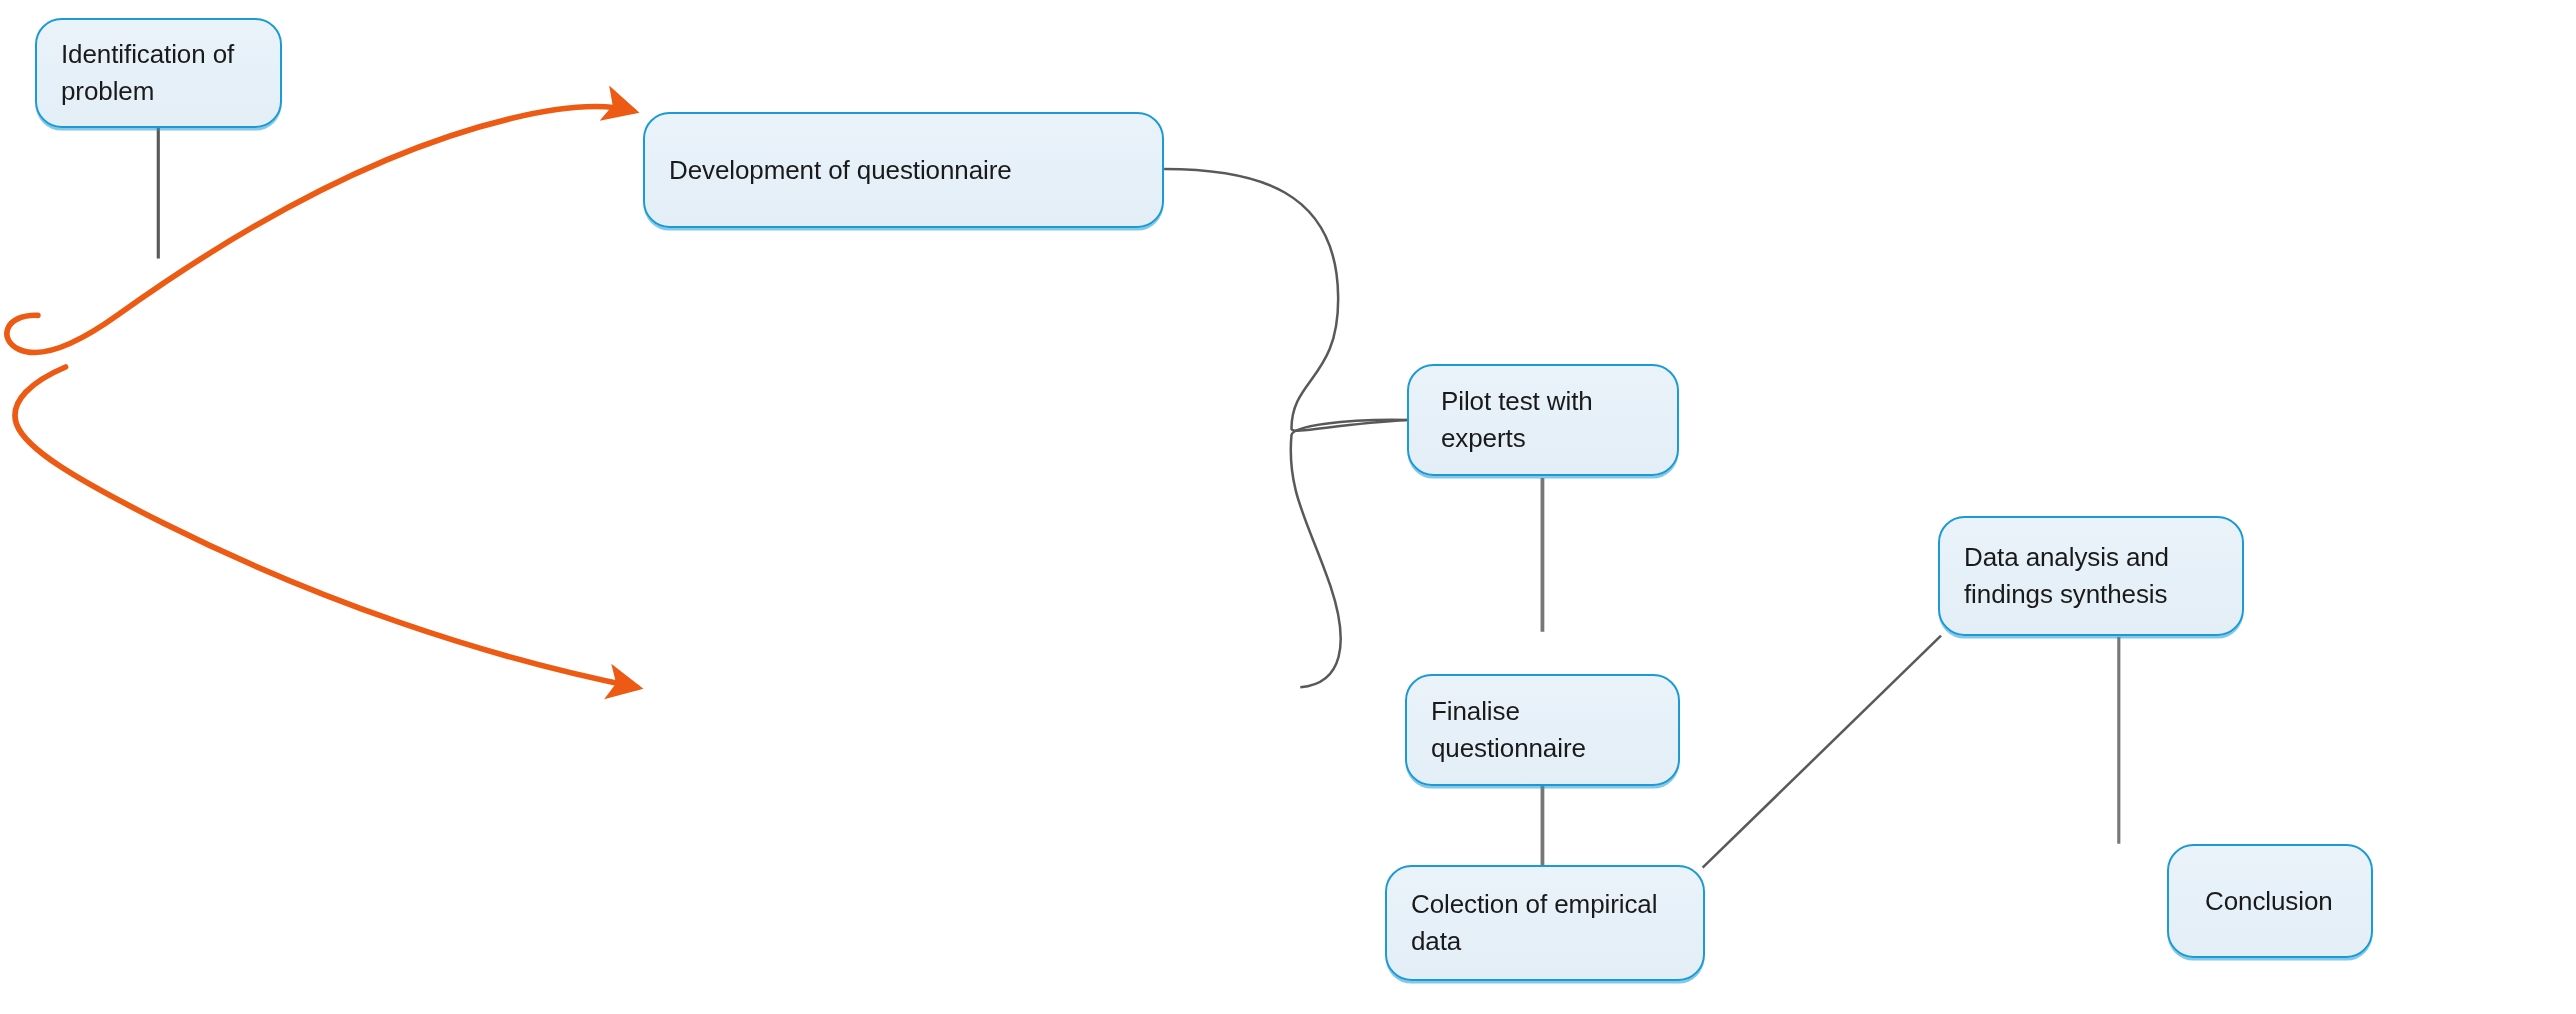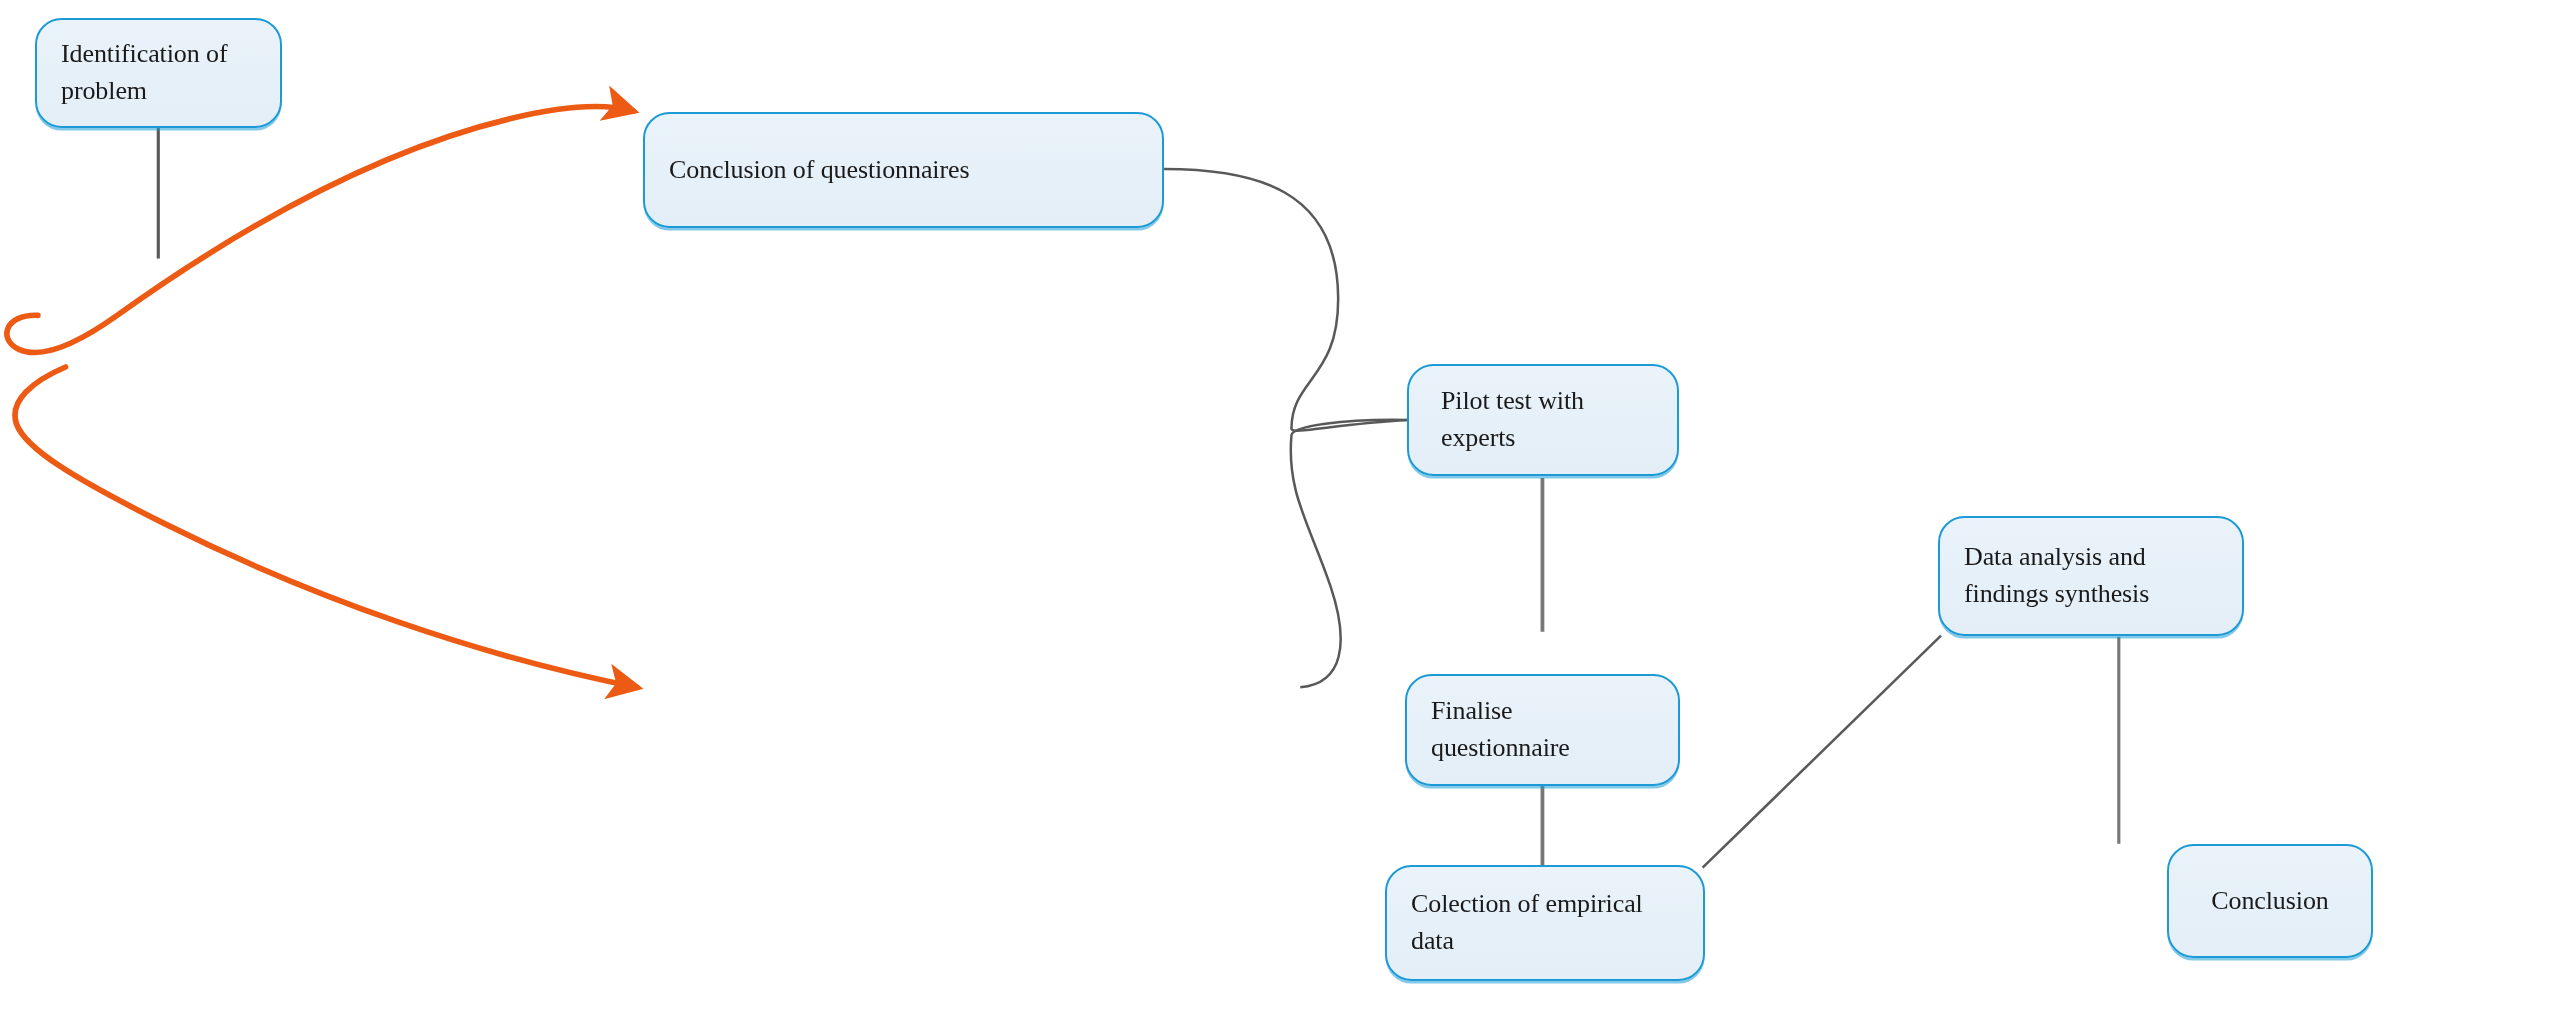--- a/index.html
+++ b/index.html
@@ -14,7 +14,7 @@
     height: 1014px;
     background: #ffffff;
     overflow: hidden;
-    font-family: Liberation Serif, serif;
+    font-family: Liberation Sans, sans-serif;
   }
   #edge-layer {
     position: absolute;

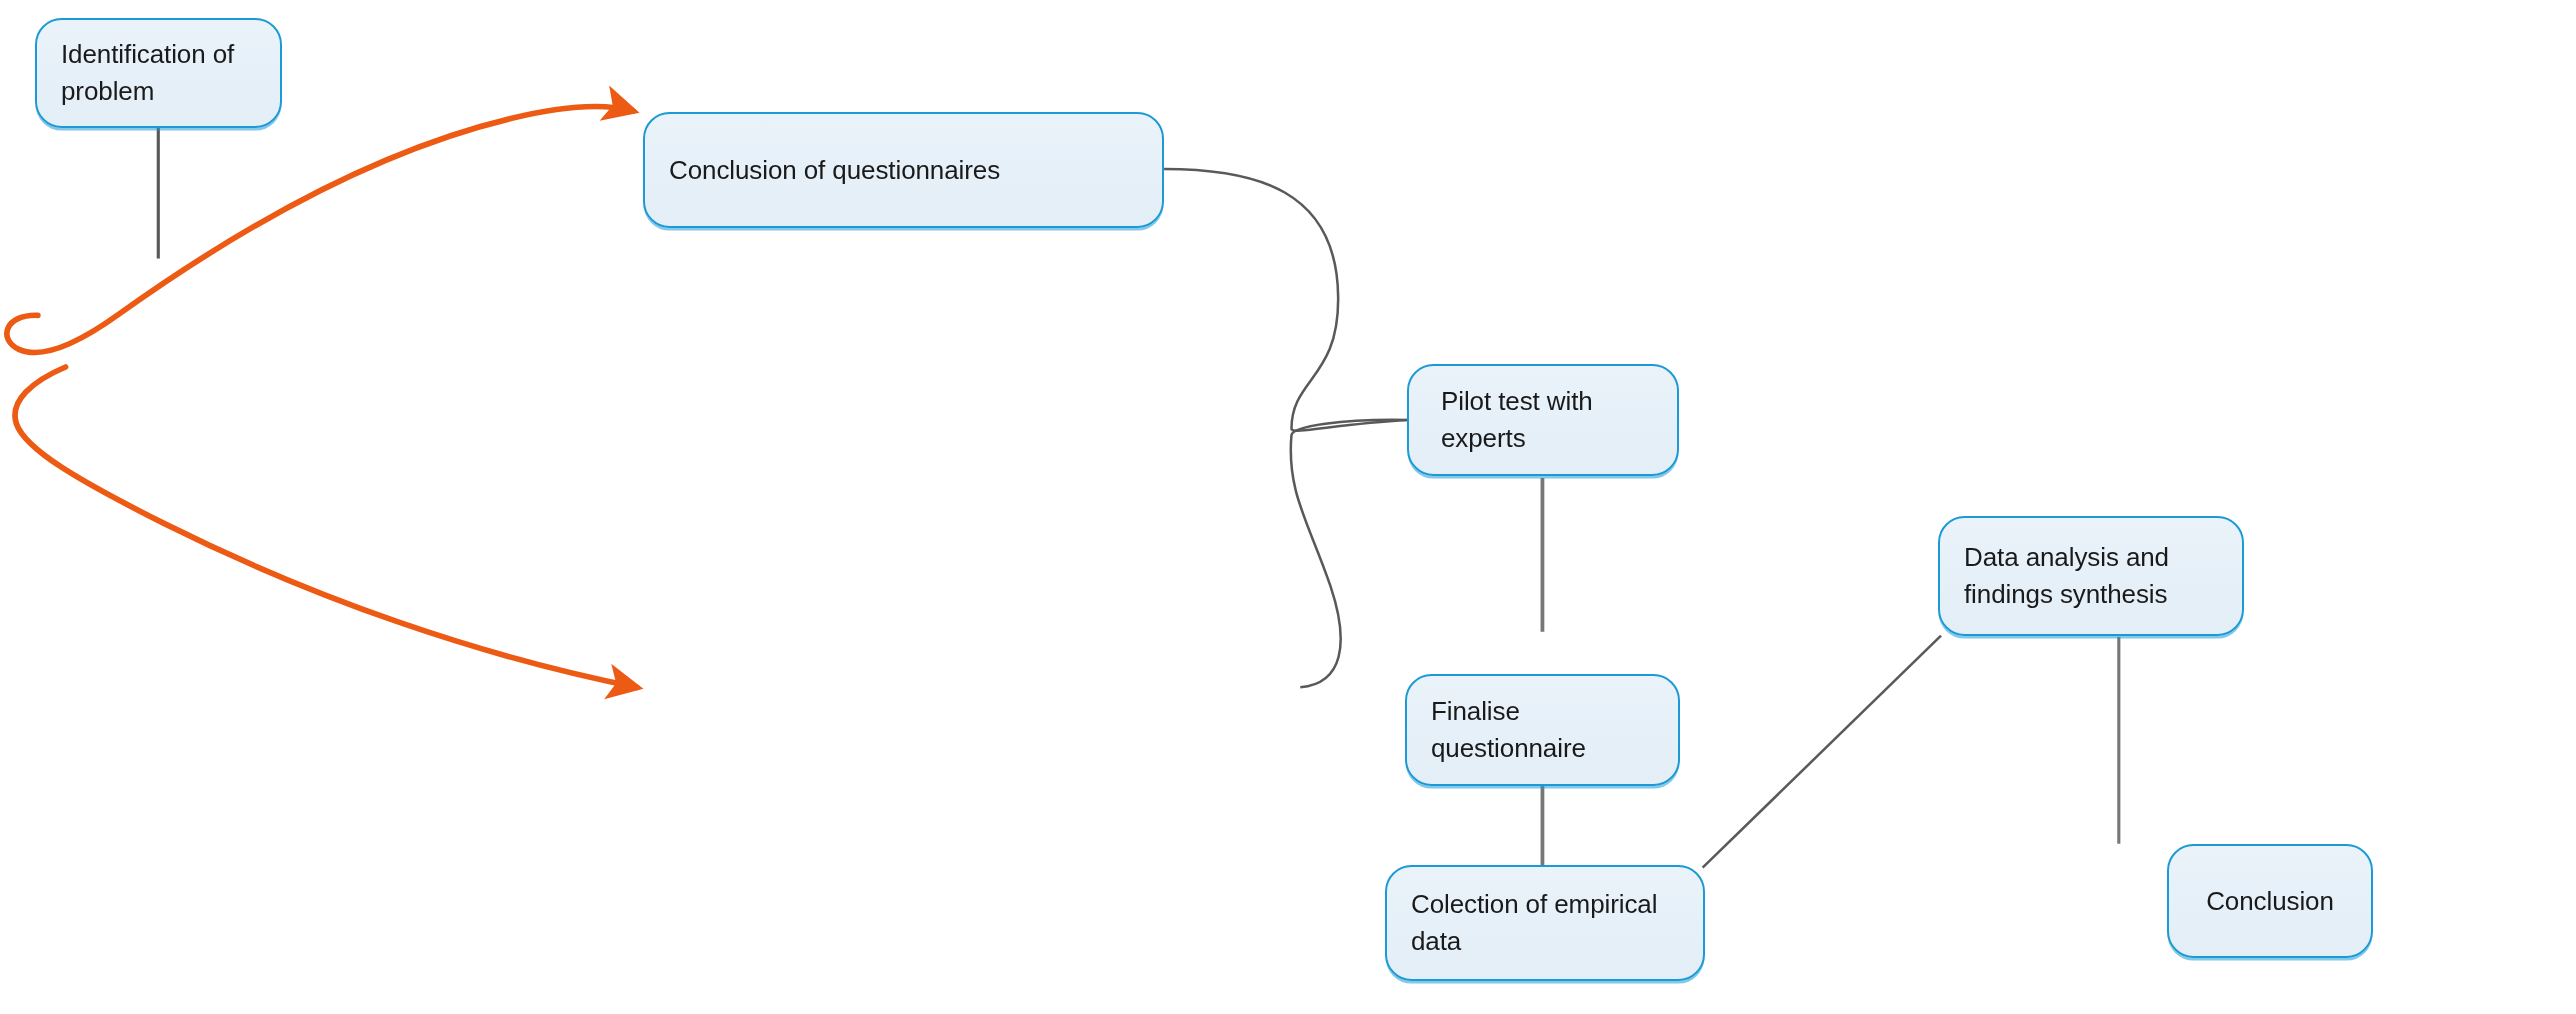--- a/index.html
+++ b/index.html
@@ -111,7 +111,7 @@
 
 
   <div class="node" id="node-development">
-    <span class="label">Conclusion of questionnaires</span>
+    <span class="label">Development of questionnaire</span>
   </div>
 
 

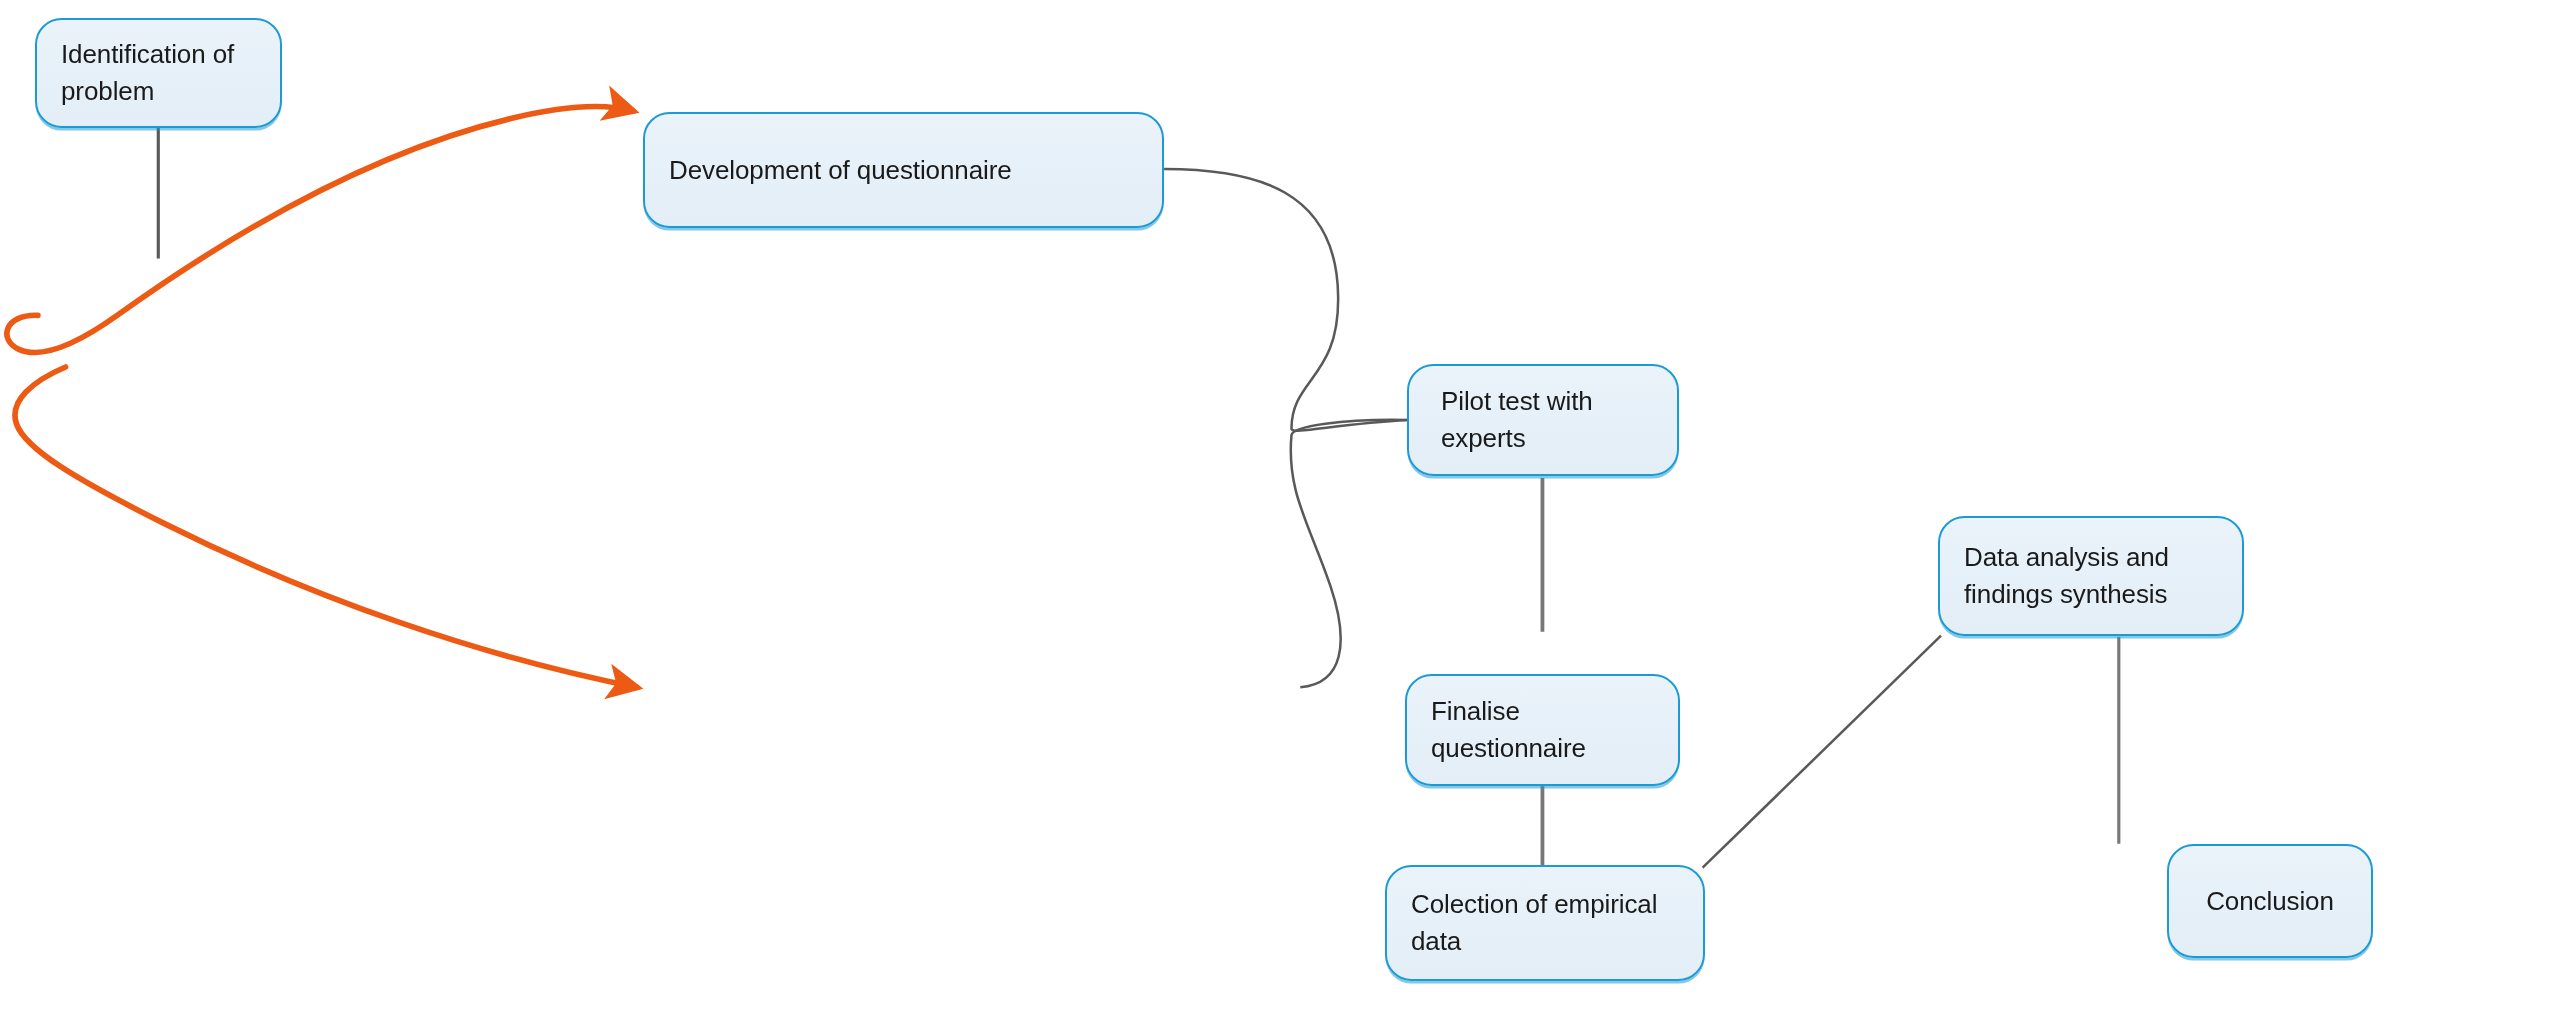--- a/index.html
+++ b/index.html
@@ -59,7 +59,7 @@
   #node-colection           { left: 1385px; top: 865px; width: 320px;  height: 116px; }
   #node-dataanalysis        { left: 1938px; top: 516px;  width: 306px;  height: 120px; }
   #node-conclusion          { left: 2167px; top: 844px; width: 206px;  height: 114px; }
-  #node-conclusion .label   { text-align: center; padding: 0 26px; }
+  #node-conclusion .label   { padding: 0 26px; margin-left: 10px; }
 </style>
 </head>
 <body>

